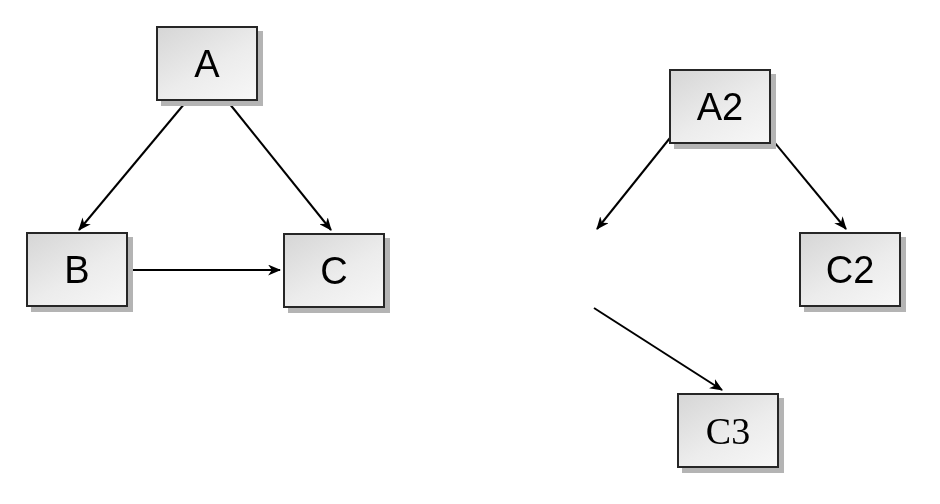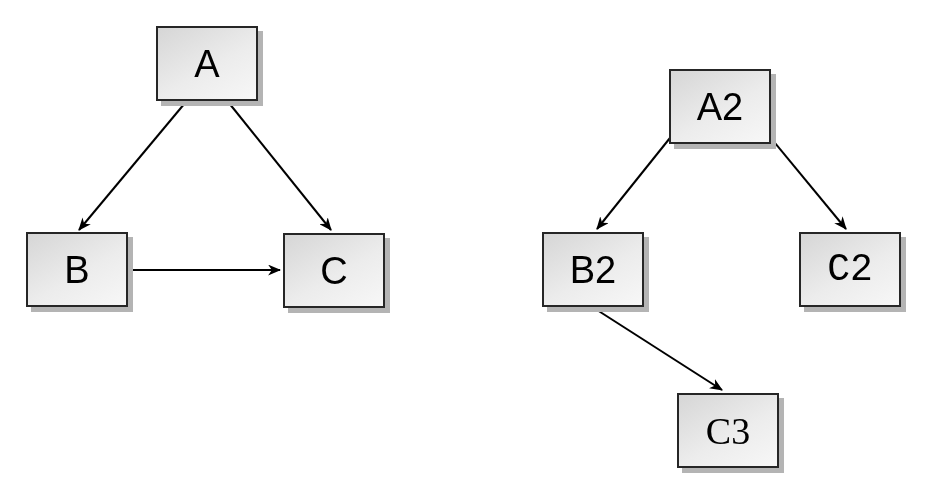--- a/index.html
+++ b/index.html
@@ -78,9 +78,6 @@
   <div class="node" style="left:669px; top:25px;margin-top:44px;">
     <span class="node-label">A2</span>
   </div>
-  <div class="node" style="left:542px; top:232px;">
-    <span class="node-label">B2</span>
-  </div>
   <div class="node" style="left:799px; top:232px;font-family:Liberation Mono, monospace;">
     <span class="node-label">C2</span>
   </div>

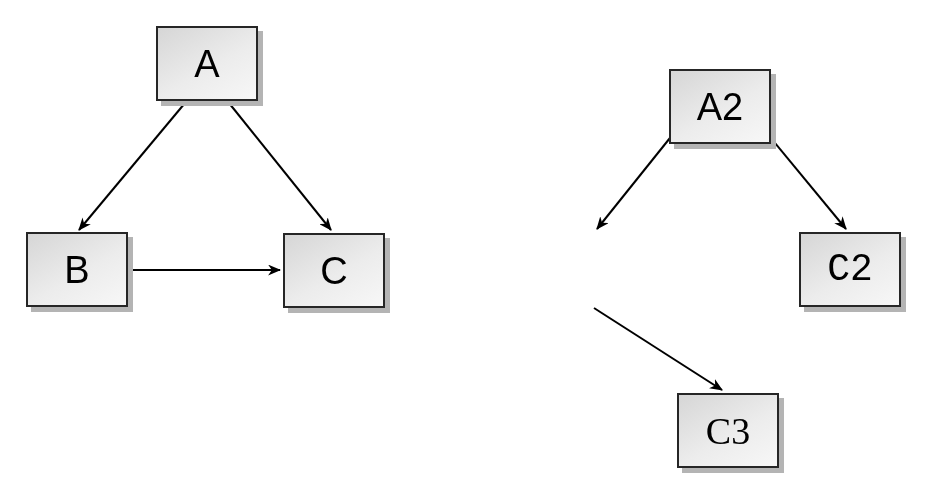--- a/index.html
+++ b/index.html
@@ -78,7 +78,7 @@
   <div class="node" style="left:669px; top:25px;margin-top:44px;">
     <span class="node-label">A2</span>
   </div>
-  <div class="node" style="left:799px; top:232px;font-family:Liberation Mono, monospace;">
+  <div class="node" style="left:799px; top:232px;">
     <span class="node-label">C2</span>
   </div>
   <div class="node" style="left:677px; top:393px;font-family:Liberation Serif, serif;">

